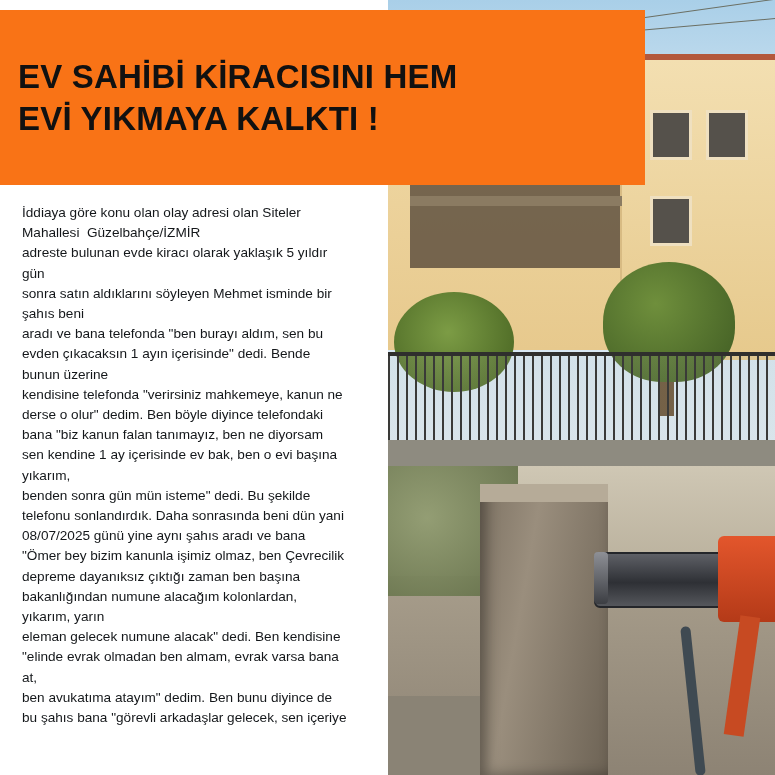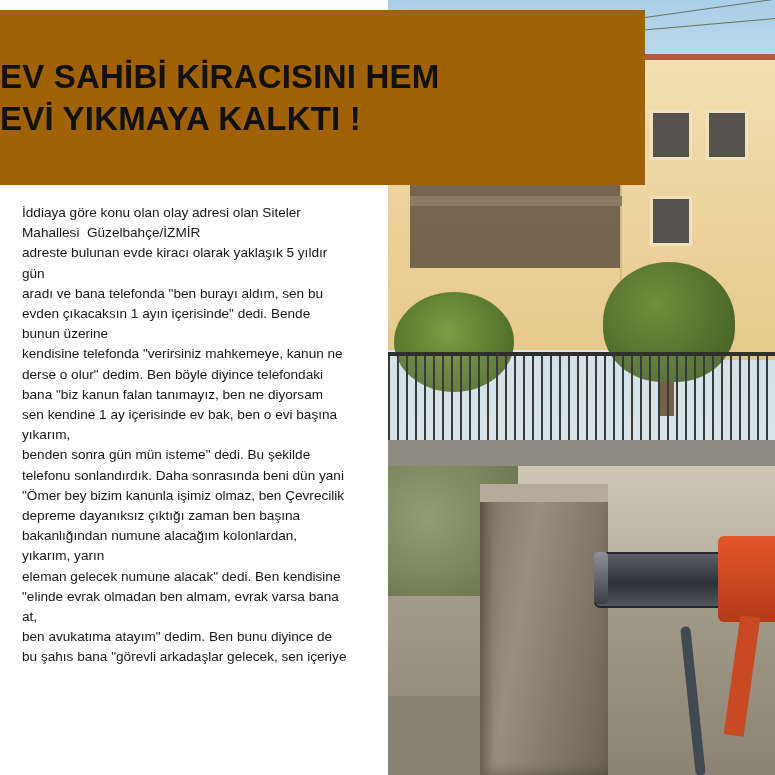--- a/index.html
+++ b/index.html
@@ -183,10 +183,11 @@
     top: 10px;
     width: 645px;
     height: 175px;
-    background: #a16207;
+    background: #f97316;
     display: flex;
     flex-direction: column;
     justify-content: center;
+    padding-left: 18px;
     box-sizing: border-box;
   }
   .headline-line {

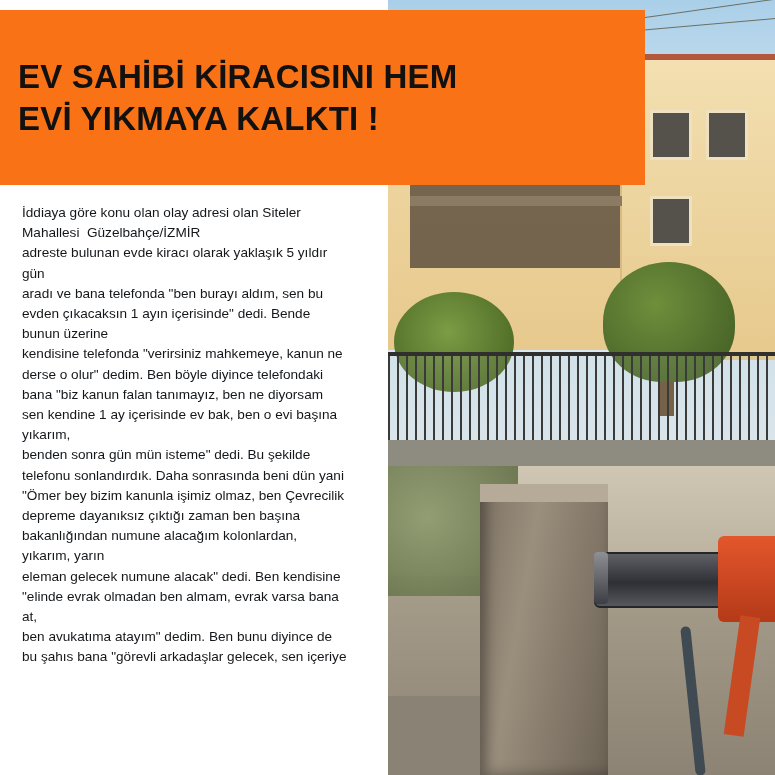--- a/index.html
+++ b/index.html
@@ -268,6 +268,7 @@
     <div class="body-line">Mahallesi  Güzelbahçe/İZMİR</div>
     <div class="body-line">adreste bulunan evde kiracı olarak yaklaşık 5 yıldır</div>
     <div class="body-line">gün</div>
+    <div class="body-line">sonra satın aldıklarını söyleyen Mehmet isminde bir</div>
     <div class="body-line">aradı ve bana telefonda "ben burayı aldım, sen bu</div>
     <div class="body-line">evden çıkacaksın 1 ayın içerisinde" dedi. Bende</div>
     <div class="body-line">bunun üzerine</div>

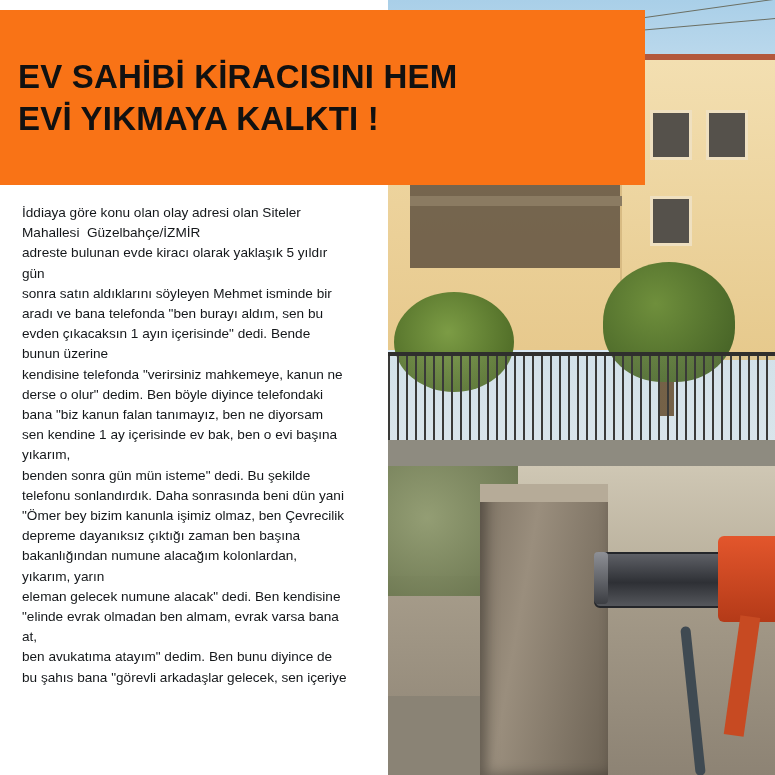--- a/index.html
+++ b/index.html
@@ -269,6 +269,7 @@
     <div class="body-line">adreste bulunan evde kiracı olarak yaklaşık 5 yıldır</div>
     <div class="body-line">gün</div>
     <div class="body-line">sonra satın aldıklarını söyleyen Mehmet isminde bir</div>
+    <div class="body-line">şahıs beni</div>
     <div class="body-line">aradı ve bana telefonda "ben burayı aldım, sen bu</div>
     <div class="body-line">evden çıkacaksın 1 ayın içerisinde" dedi. Bende</div>
     <div class="body-line">bunun üzerine</div>

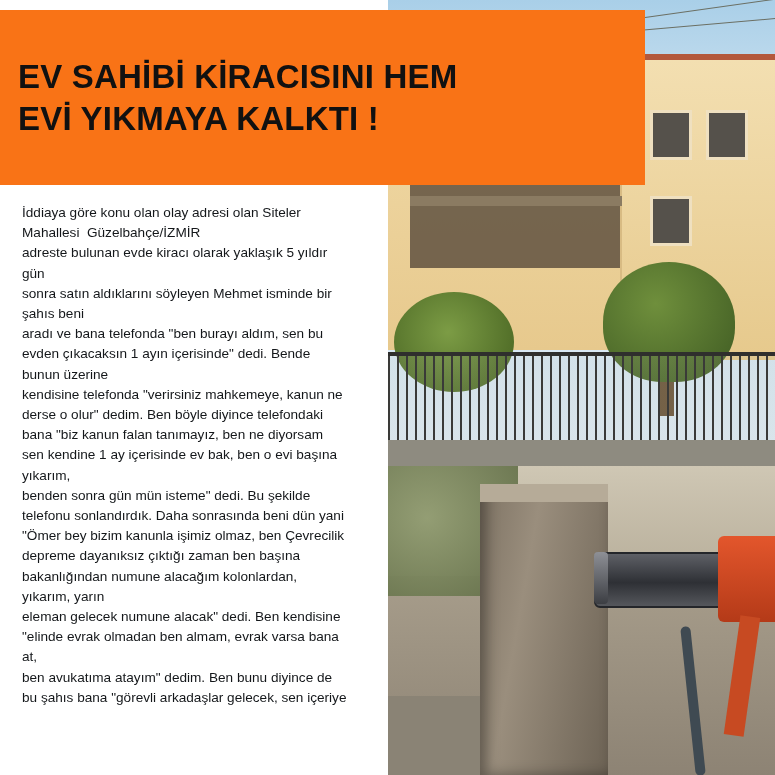--- a/index.html
+++ b/index.html
@@ -280,6 +280,7 @@
     <div class="body-line">yıkarım,</div>
     <div class="body-line">benden sonra gün mün isteme" dedi. Bu şekilde</div>
     <div class="body-line">telefonu sonlandırdık. Daha sonrasında beni dün yani</div>
+    <div class="body-line">08/07/2025 günü yine aynı şahıs aradı ve bana</div>
     <div class="body-line">"Ömer bey bizim kanunla işimiz olmaz, ben Çevrecilik</div>
     <div class="body-line">depreme dayanıksız çıktığı zaman ben başına</div>
     <div class="body-line">bakanlığından numune alacağım kolonlardan,</div>

